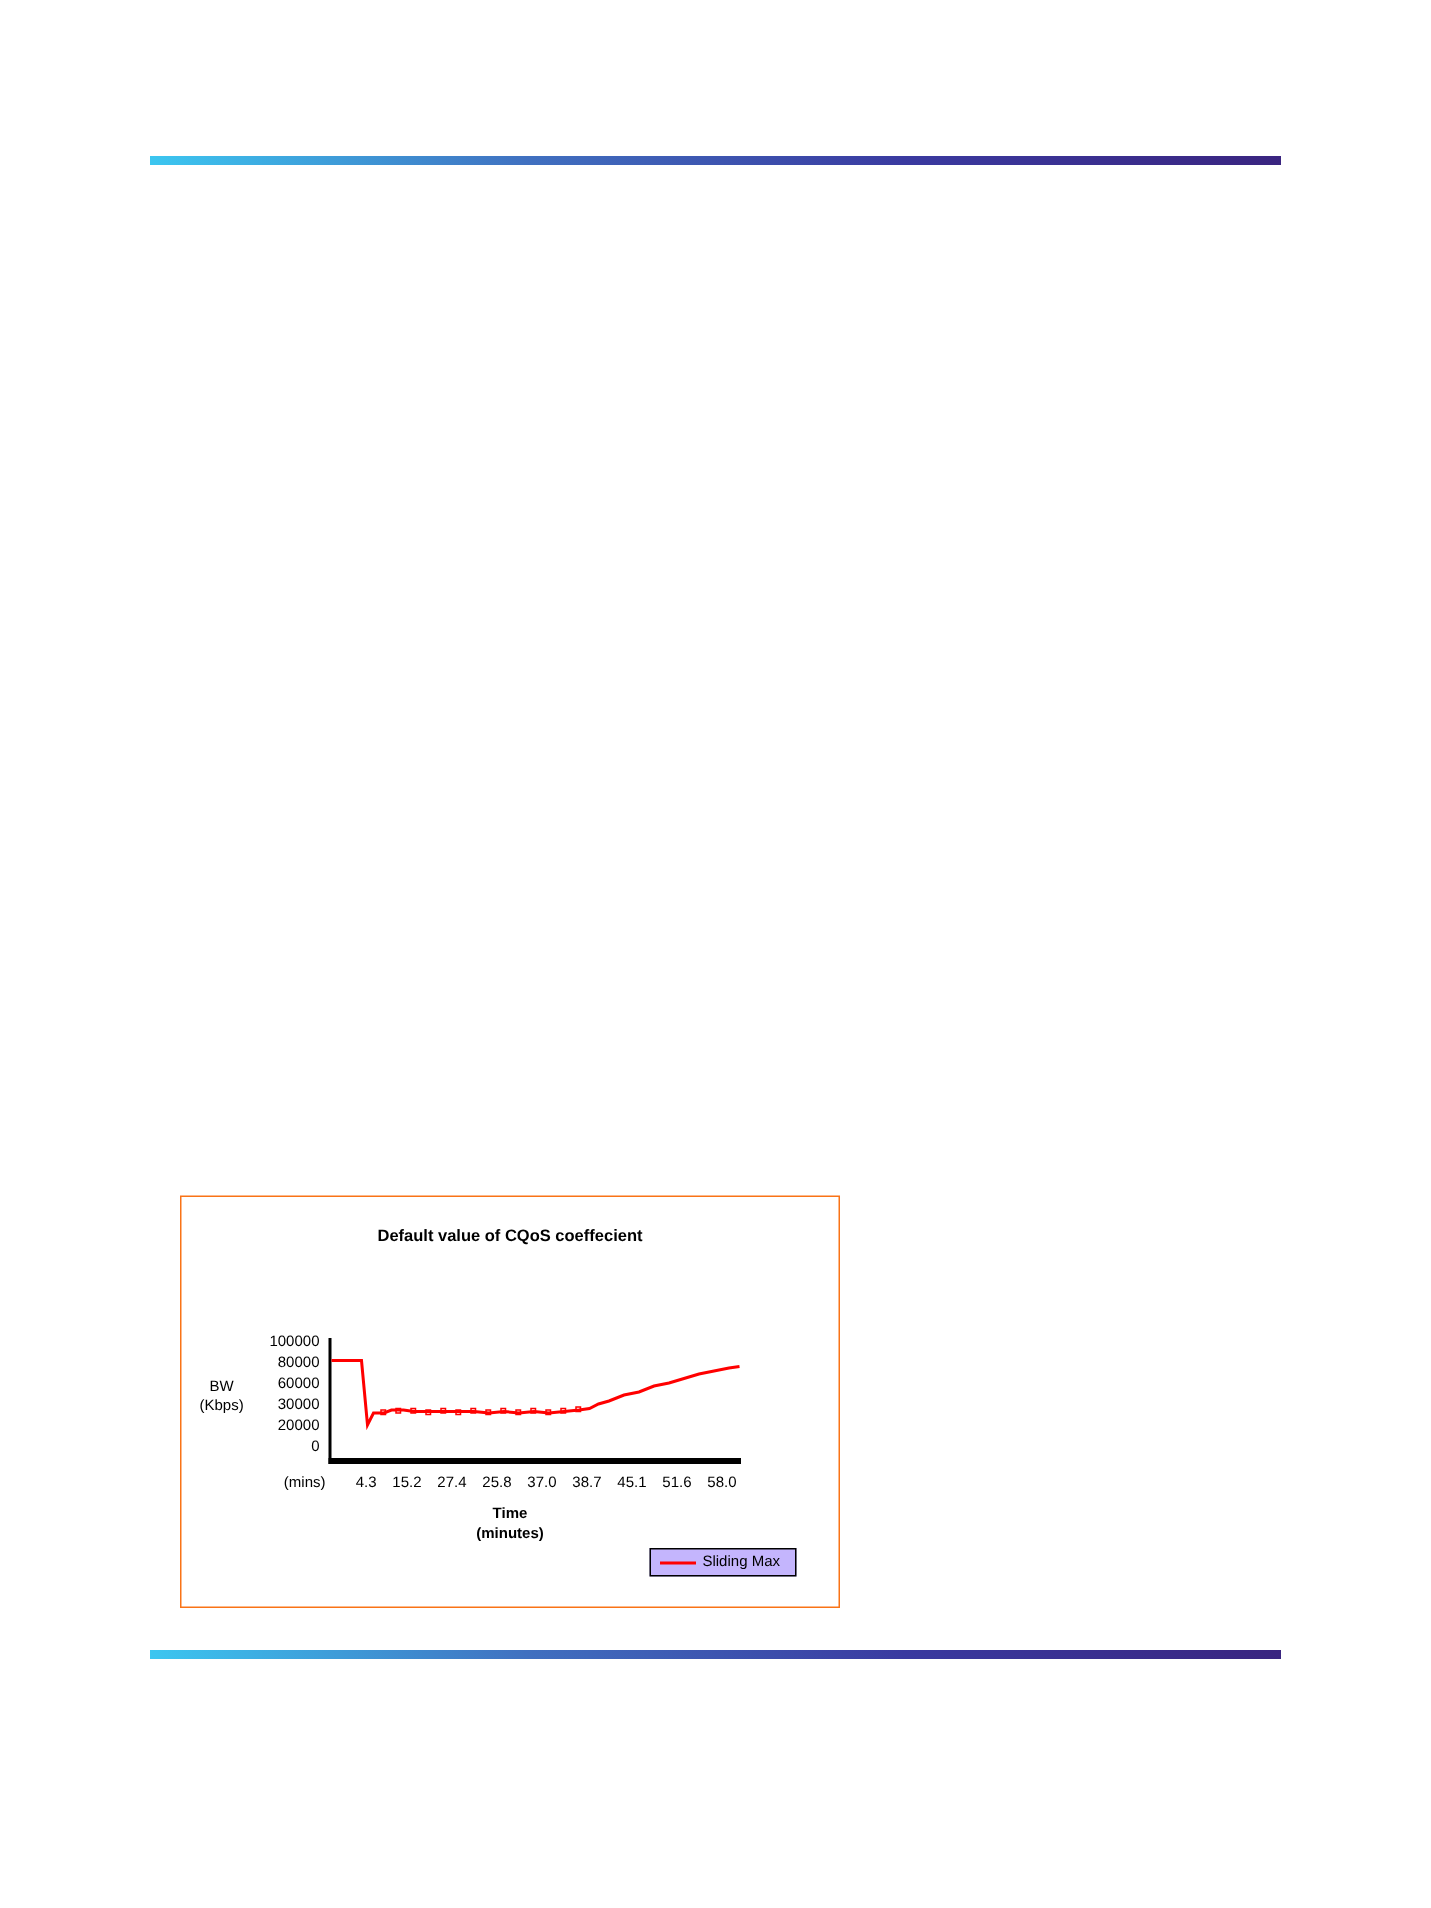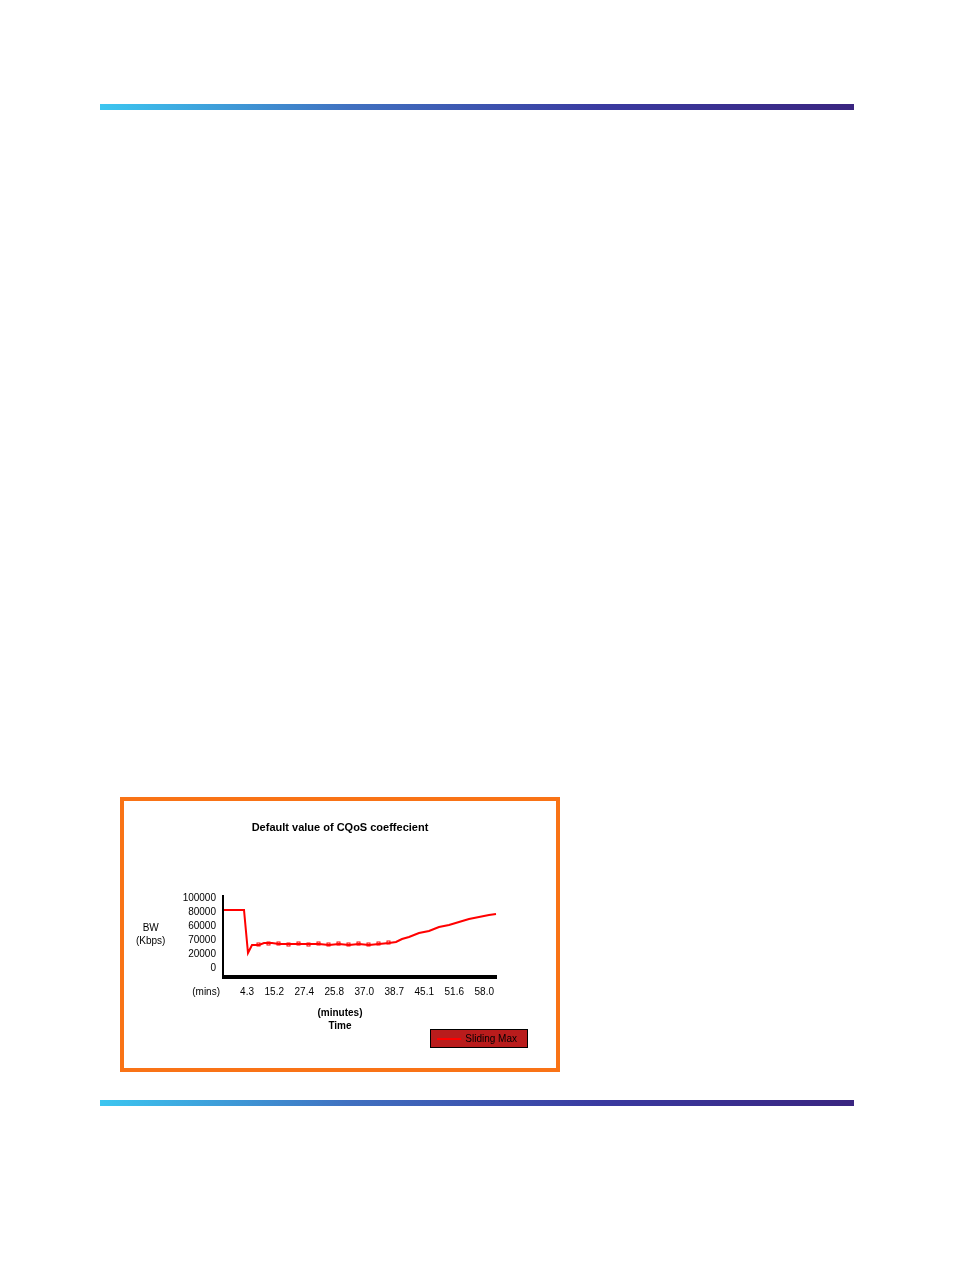--- a/index.html
+++ b/index.html
@@ -26,7 +26,7 @@
       top: 797px;
       width: 440px;
       height: 275px;
-      border: 4px solid #f97316;
+      border: 1px solid #f97316;
       background: white;
     }
     

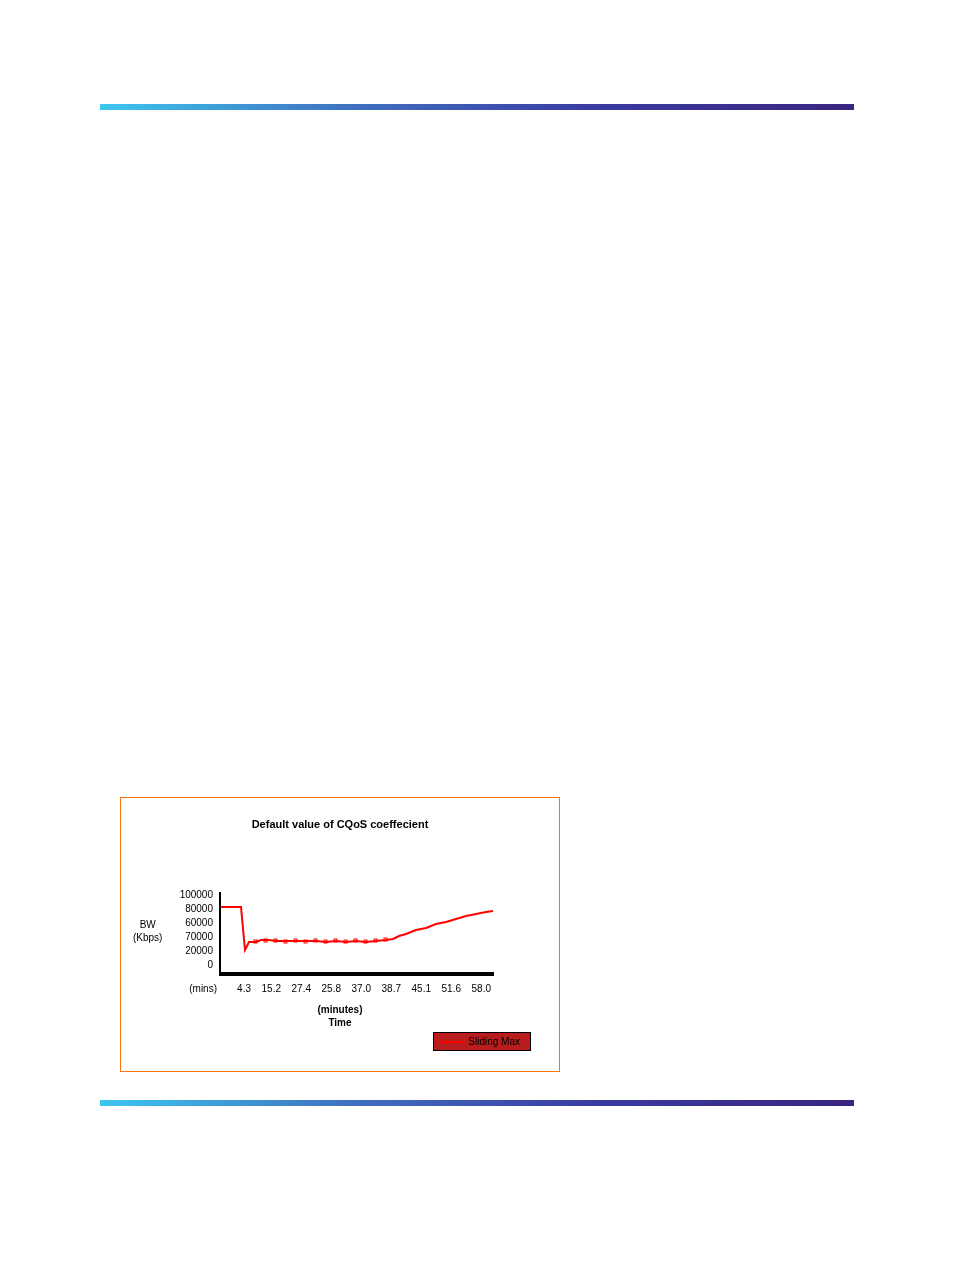--- a/index.html
+++ b/index.html
@@ -153,7 +153,7 @@
     <div>100000</div>
     <div>80000</div>
     <div>60000</div>
-    <div>70000</div>
+    <div>30000</div>
     <div>20000</div>
     <div>0</div>
   </div>

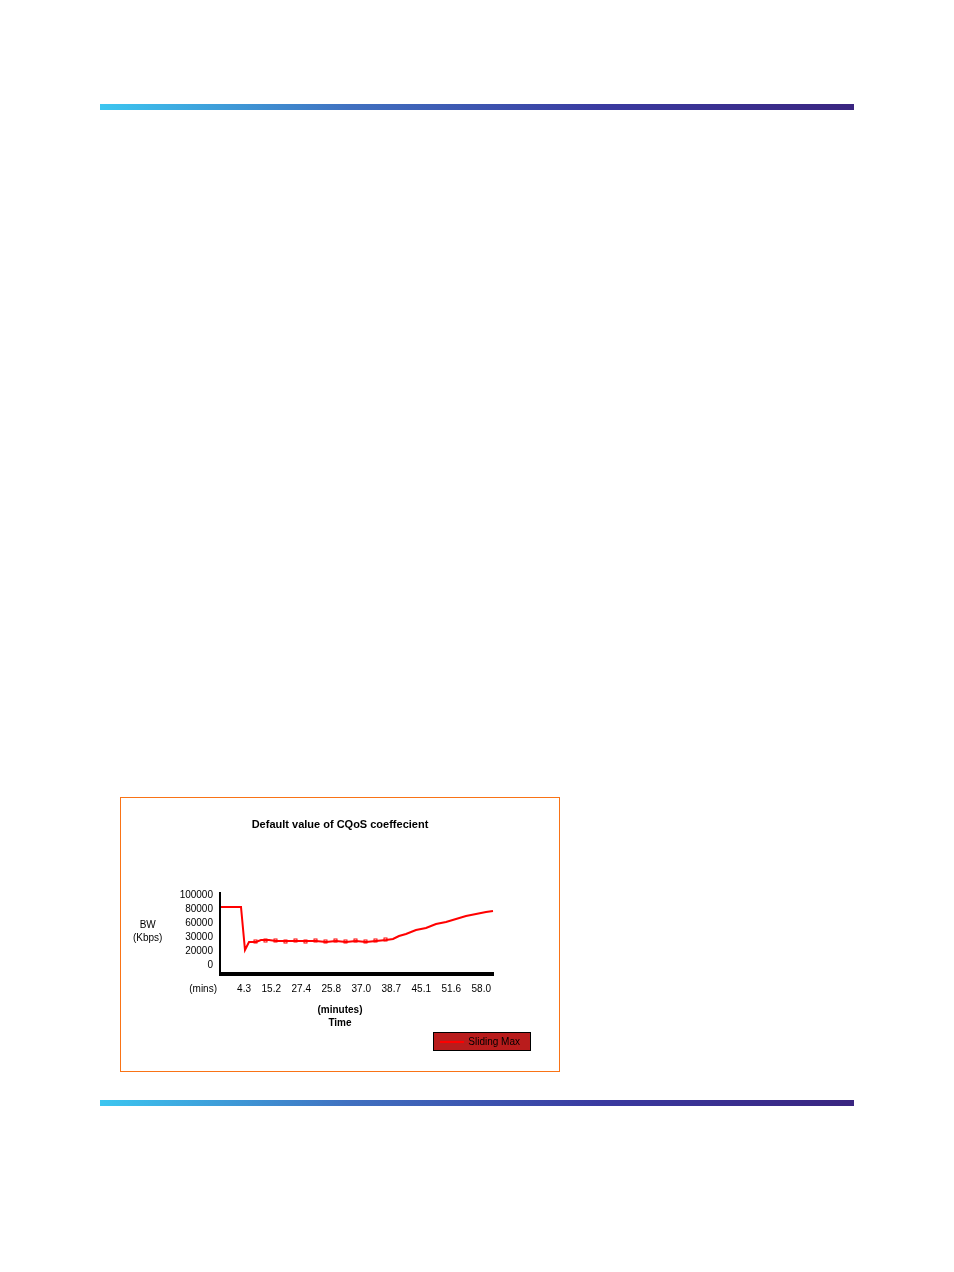--- a/index.html
+++ b/index.html
@@ -194,8 +194,8 @@
   </div>
 
   <div class="x-axis-label">
+    <div>Time</div>
     <div>(minutes)</div>
-    <div>Time</div>
   </div>
 
   <div class="legend-box">

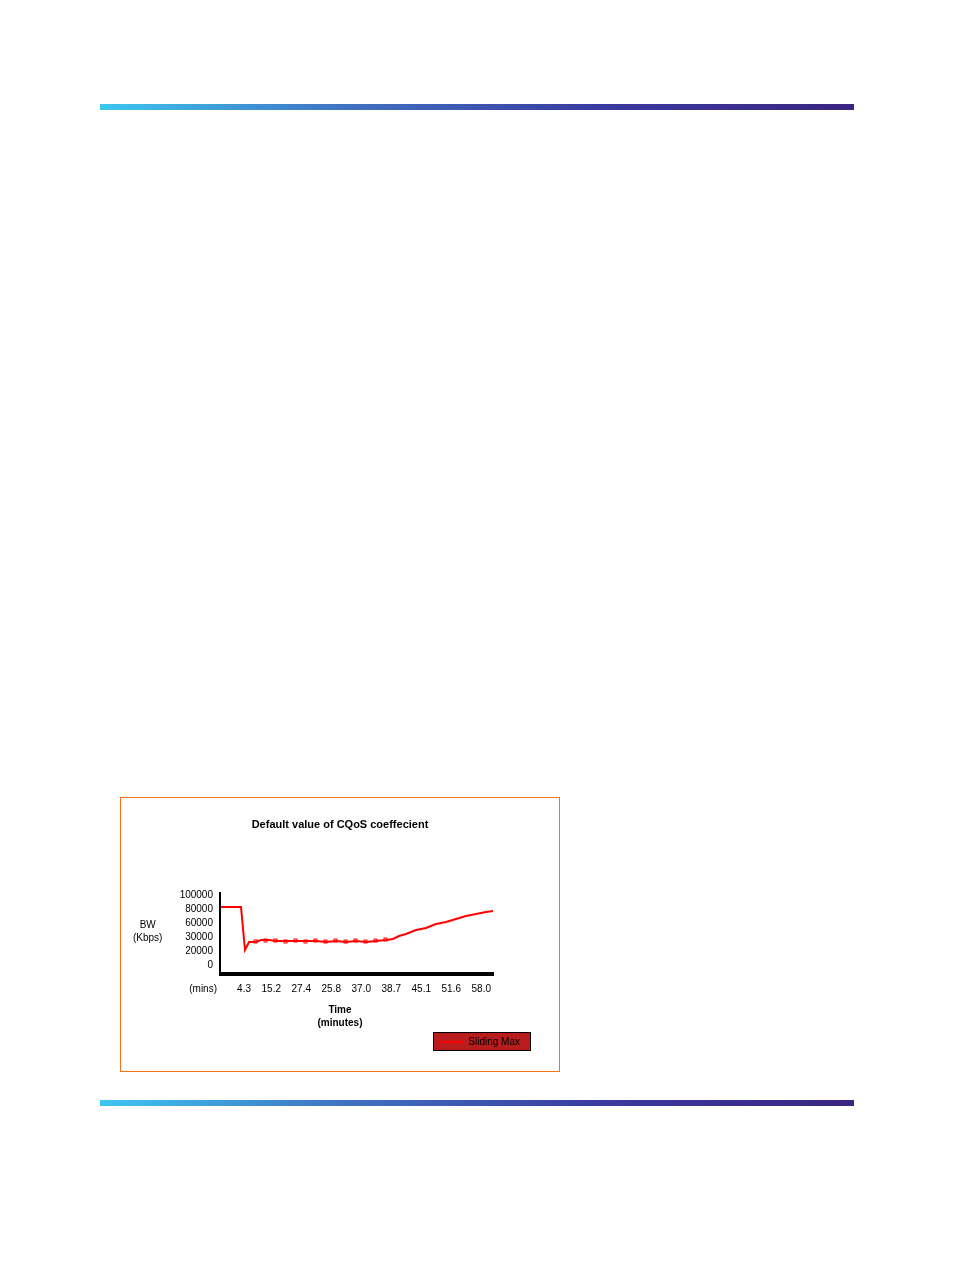--- a/index.html
+++ b/index.html
@@ -115,7 +115,7 @@
       font-size: 10px;
       display: flex;
       align-items: center;
-      background: #b91c1c;
+      background: #c4b5fd;
     }
     .legend-line {
       width: 24px;

